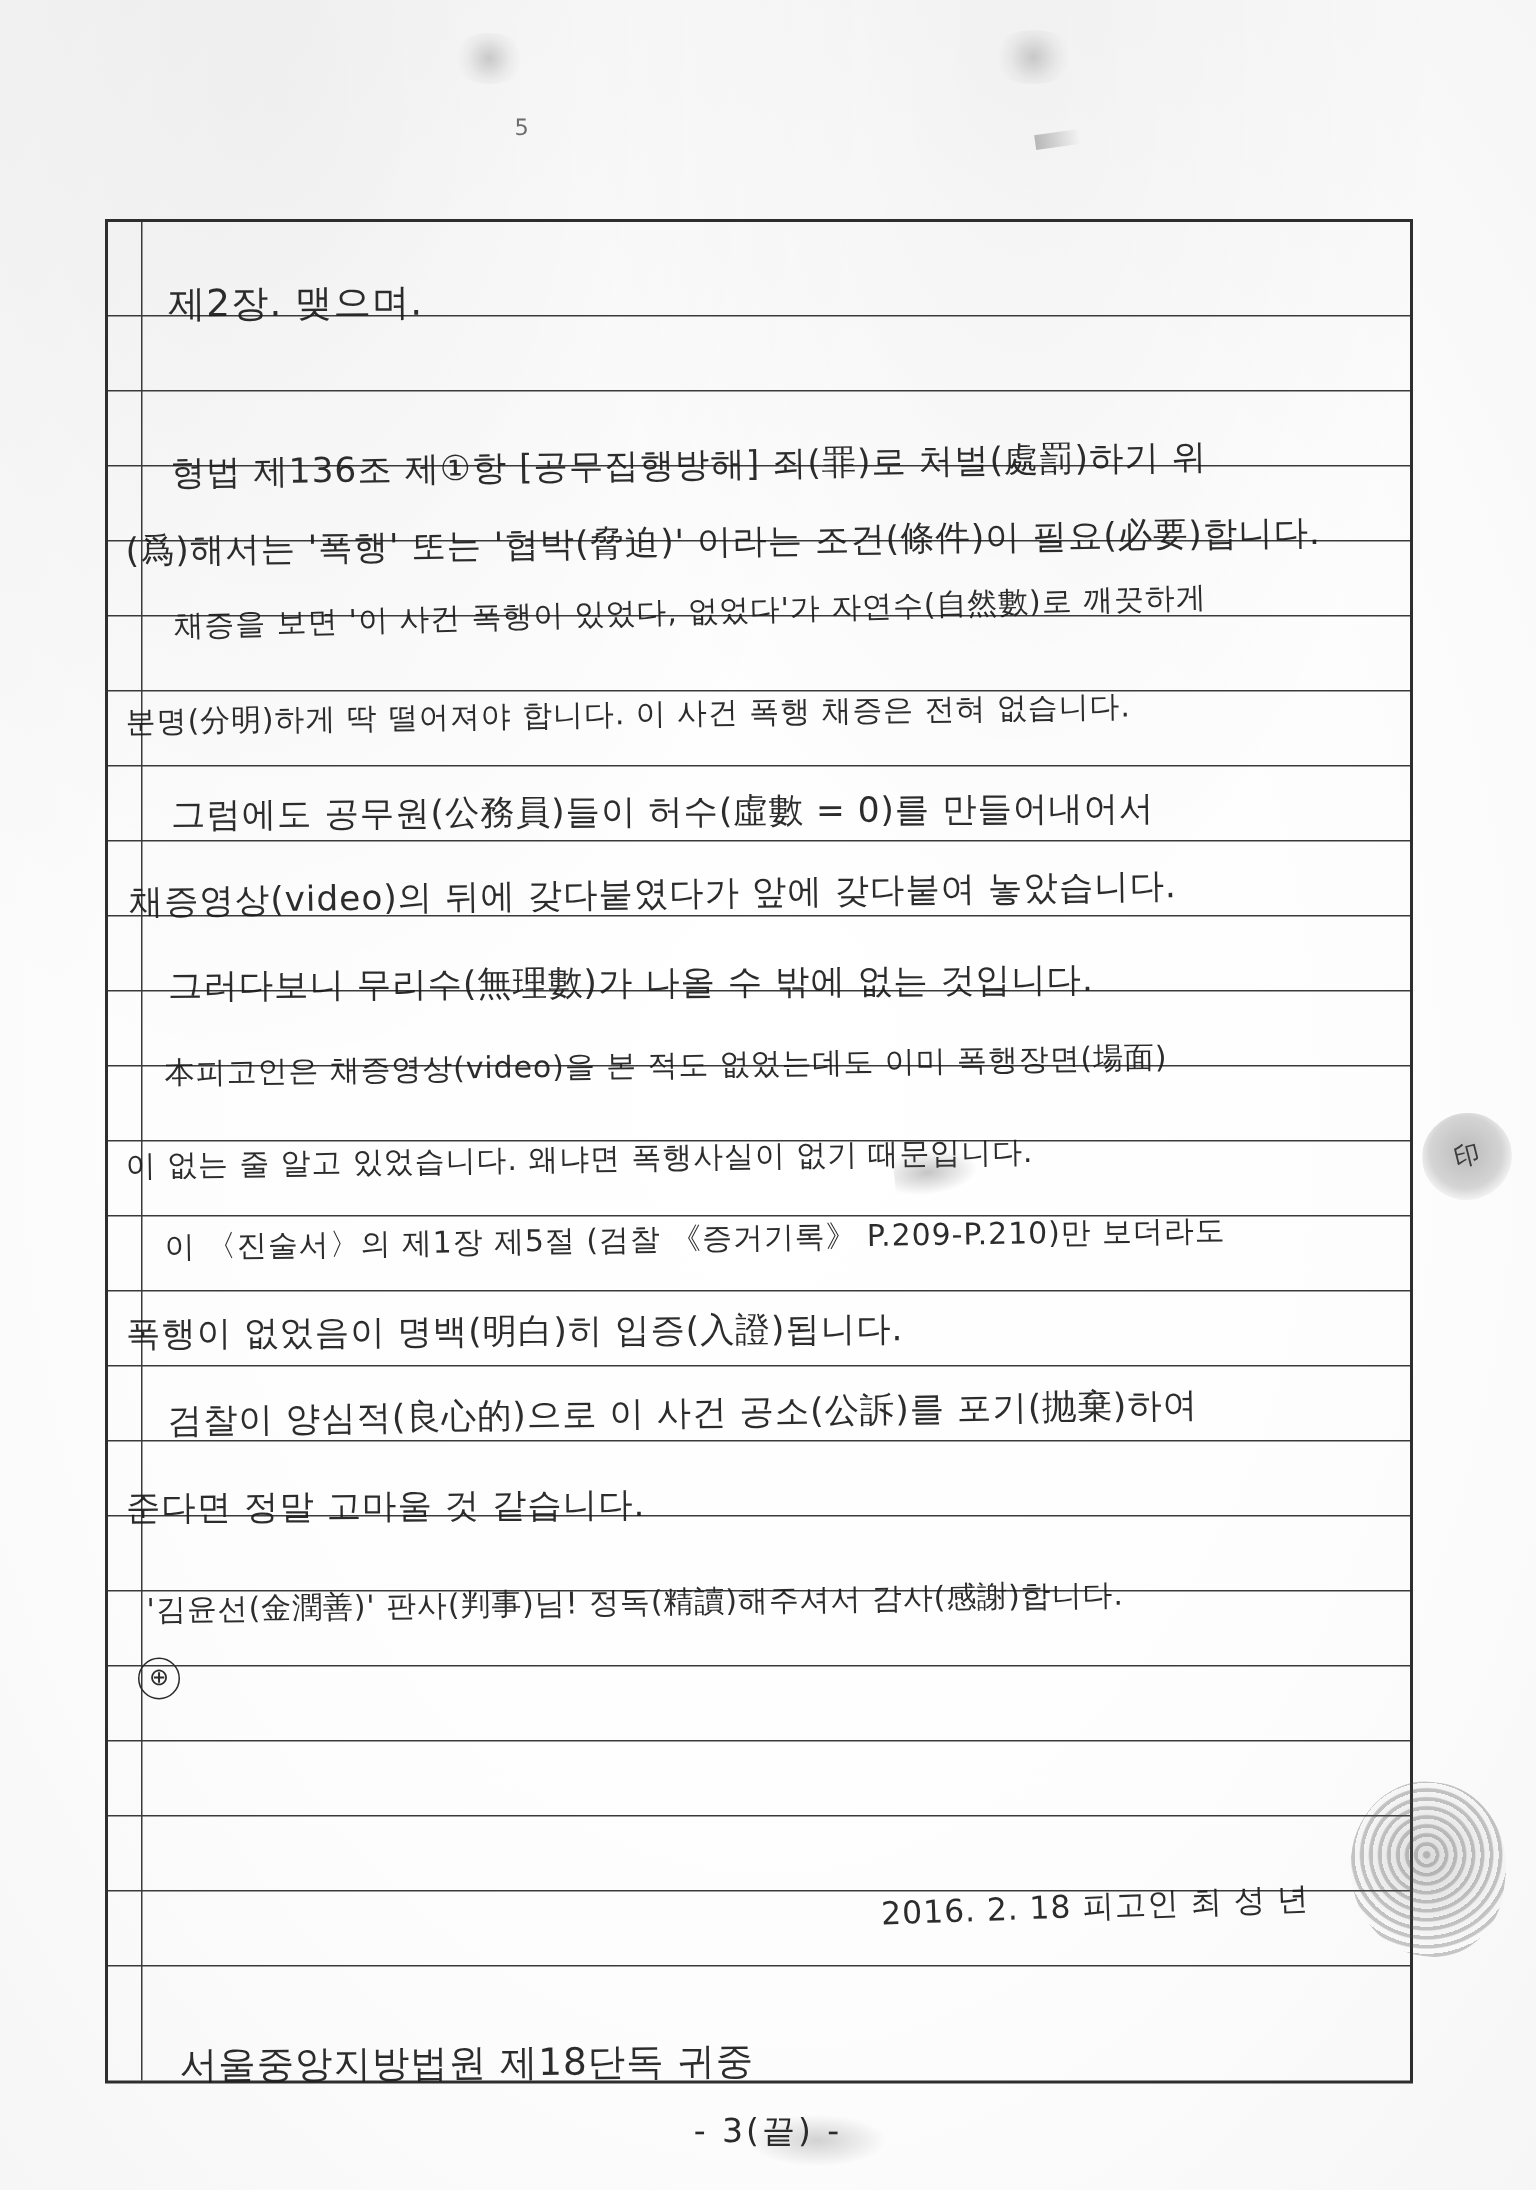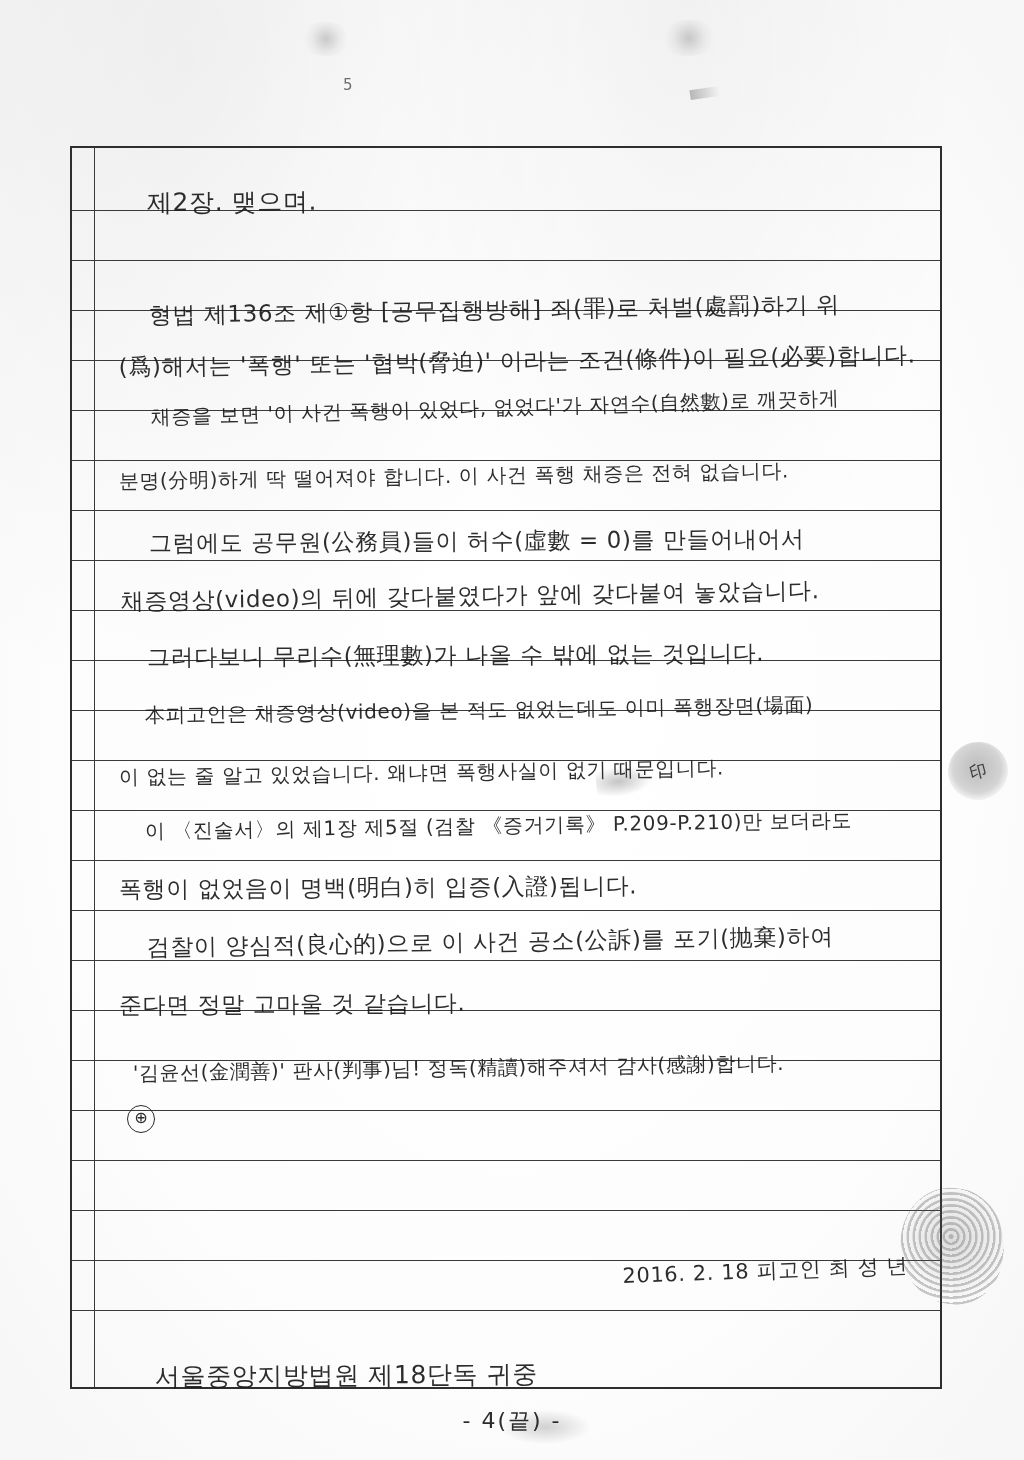--- a/index.html
+++ b/index.html
@@ -78,7 +78,6 @@
     position: absolute;
     inset: 0;
     pointer-events: none;
-    margin-left: 35px;
   }
   .hw {
     position: absolute;

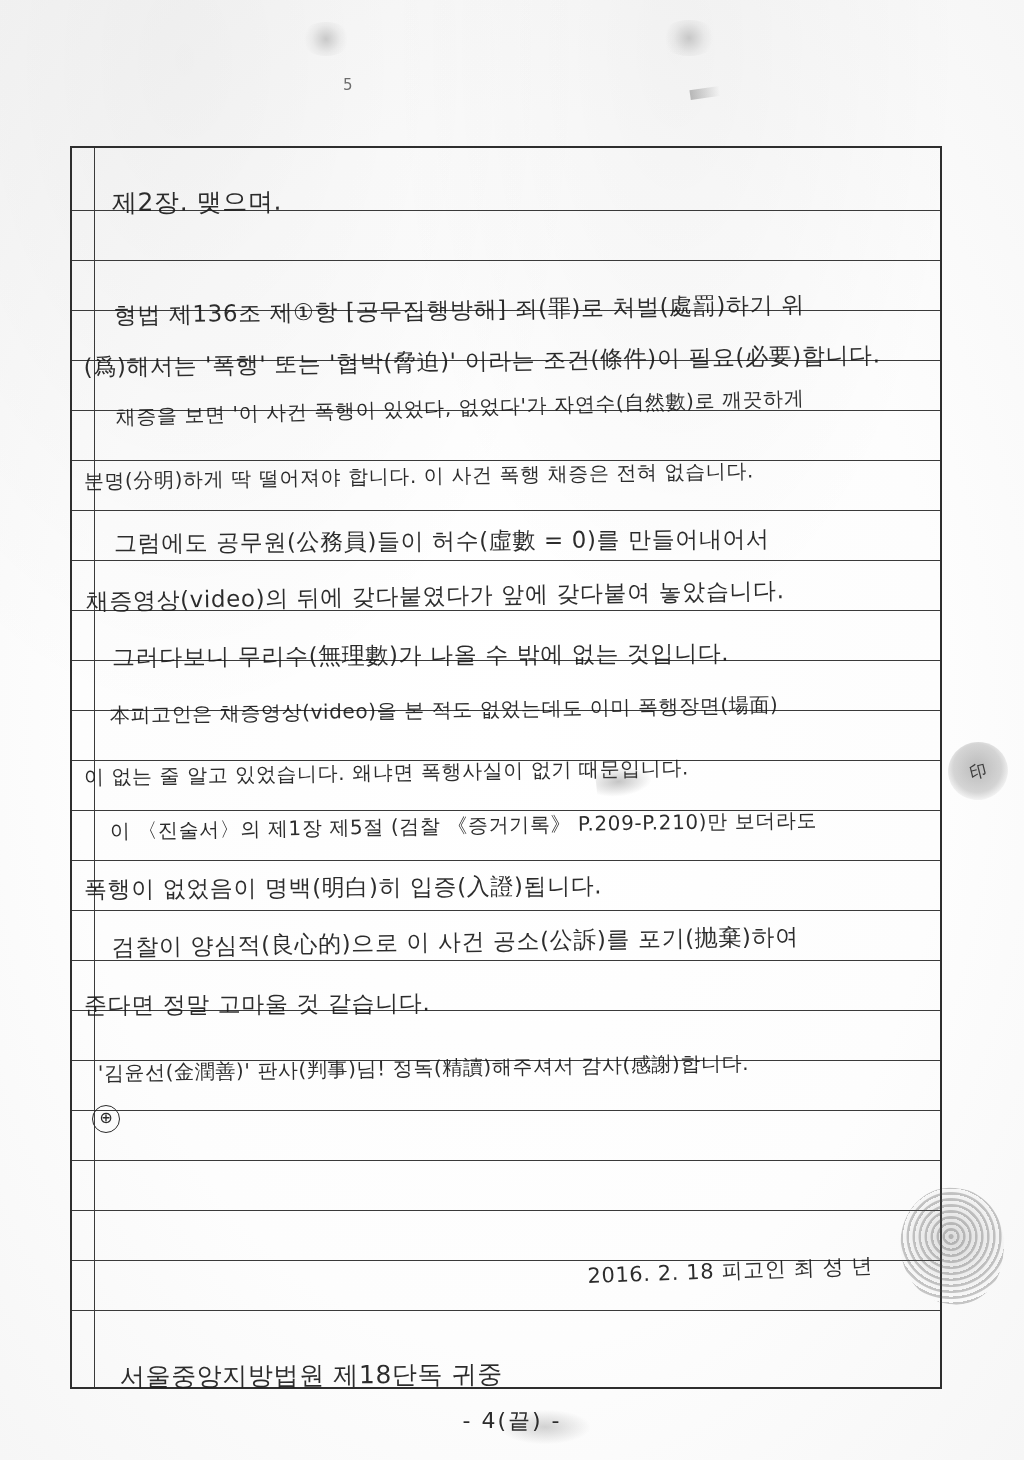--- a/index.html
+++ b/index.html
@@ -241,7 +241,7 @@
   <div id="thumbprint"></div>
   <div id="footer-smudge"></div>
 
-  <div id="page-number">- 4(끝) -</div>
+  <div id="page-number">- 3(끝) -</div>
 </div>
 
 </body></html>

